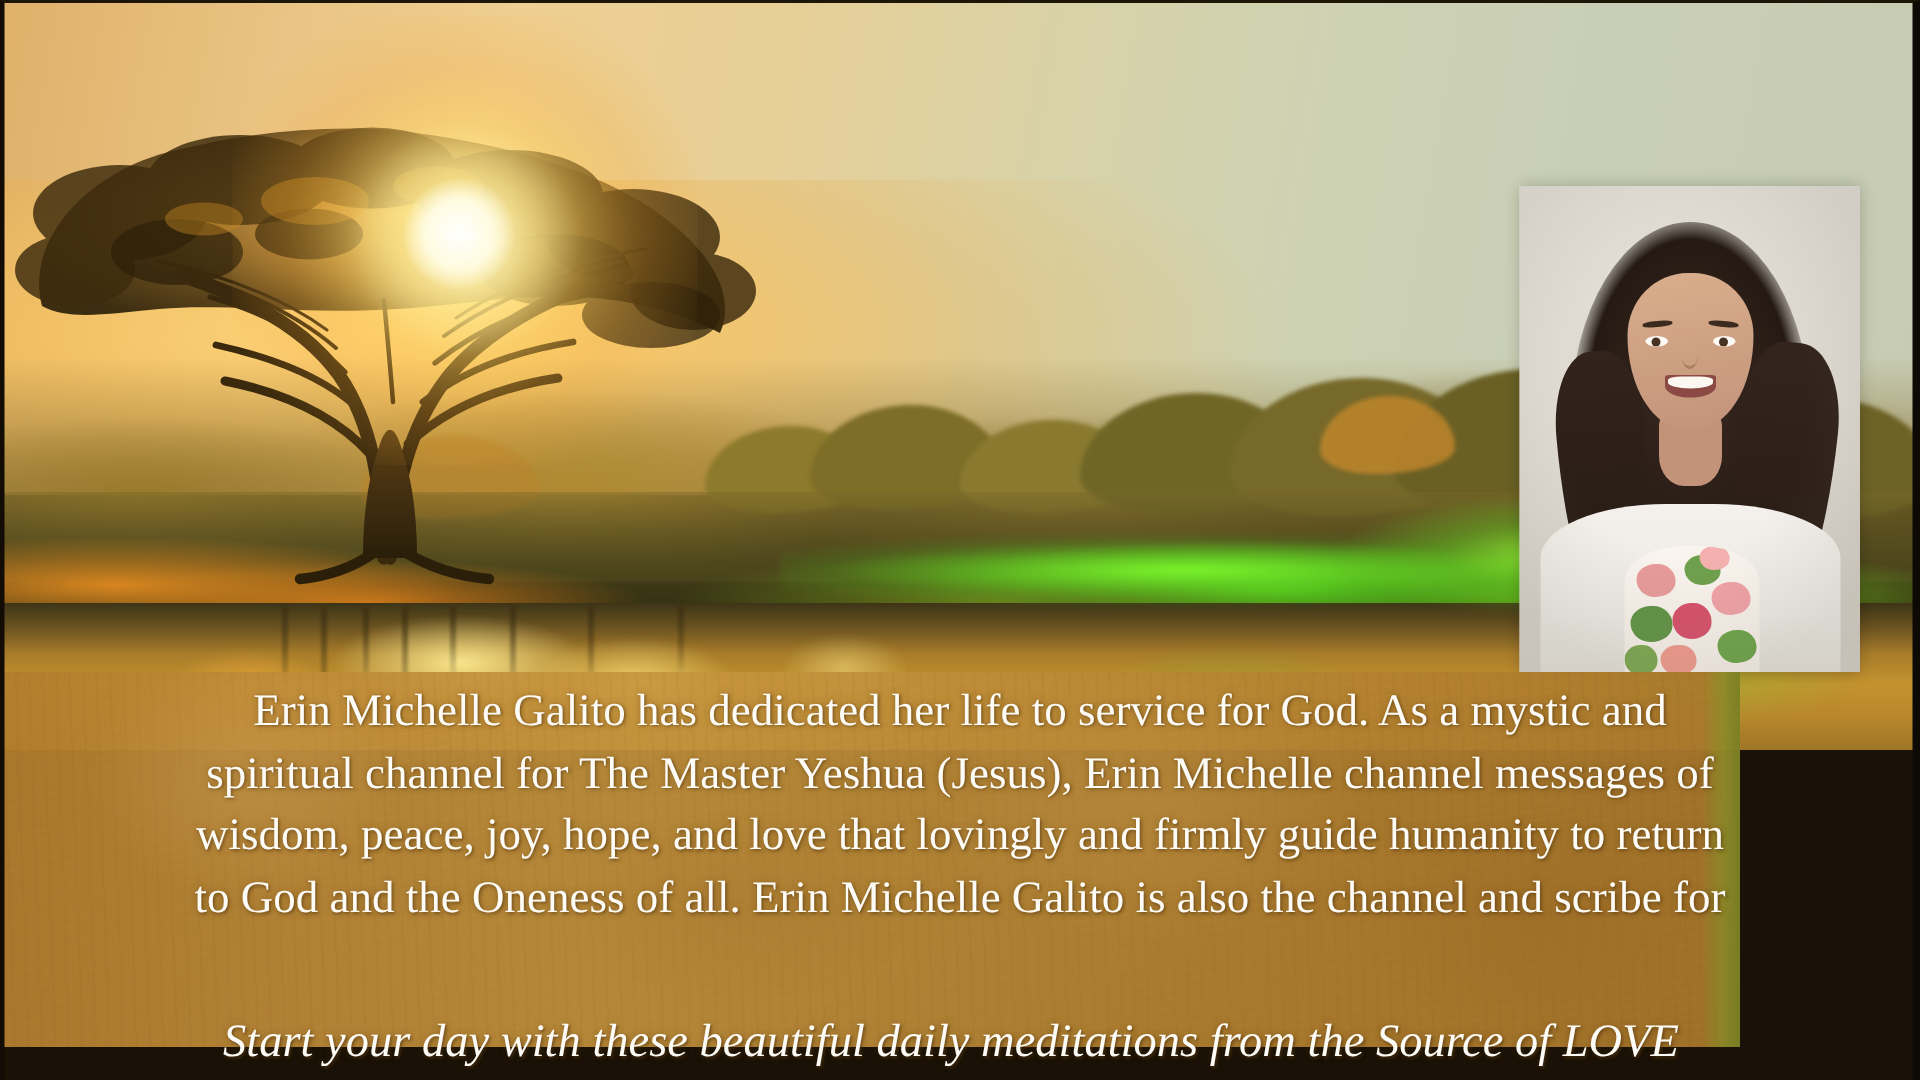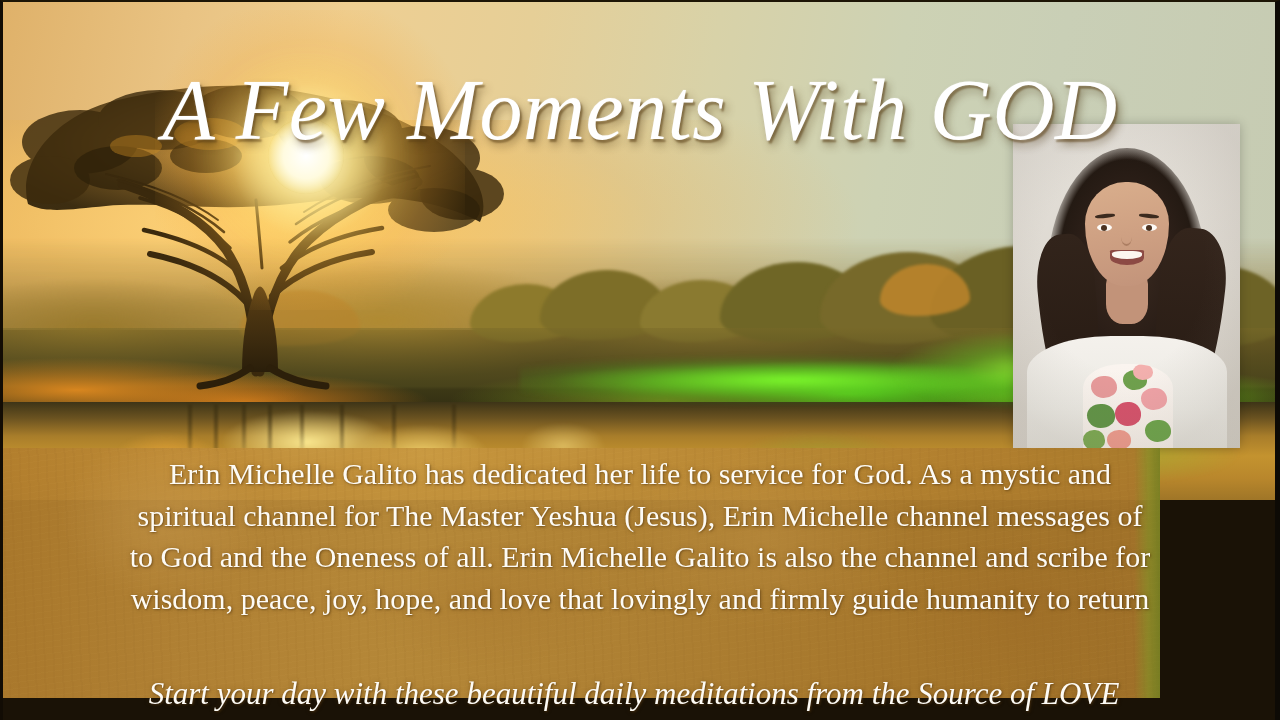--- a/index.html
+++ b/index.html
@@ -515,7 +515,6 @@
     <div class="refl-streak" style="left:452px;  top:404px; height:48px;"></div>
   </div>
 
-  <h1 class="title">A Few Moments With GOD</h1>
 
   <div class="portrait">
     <div class="p-bg"></div>

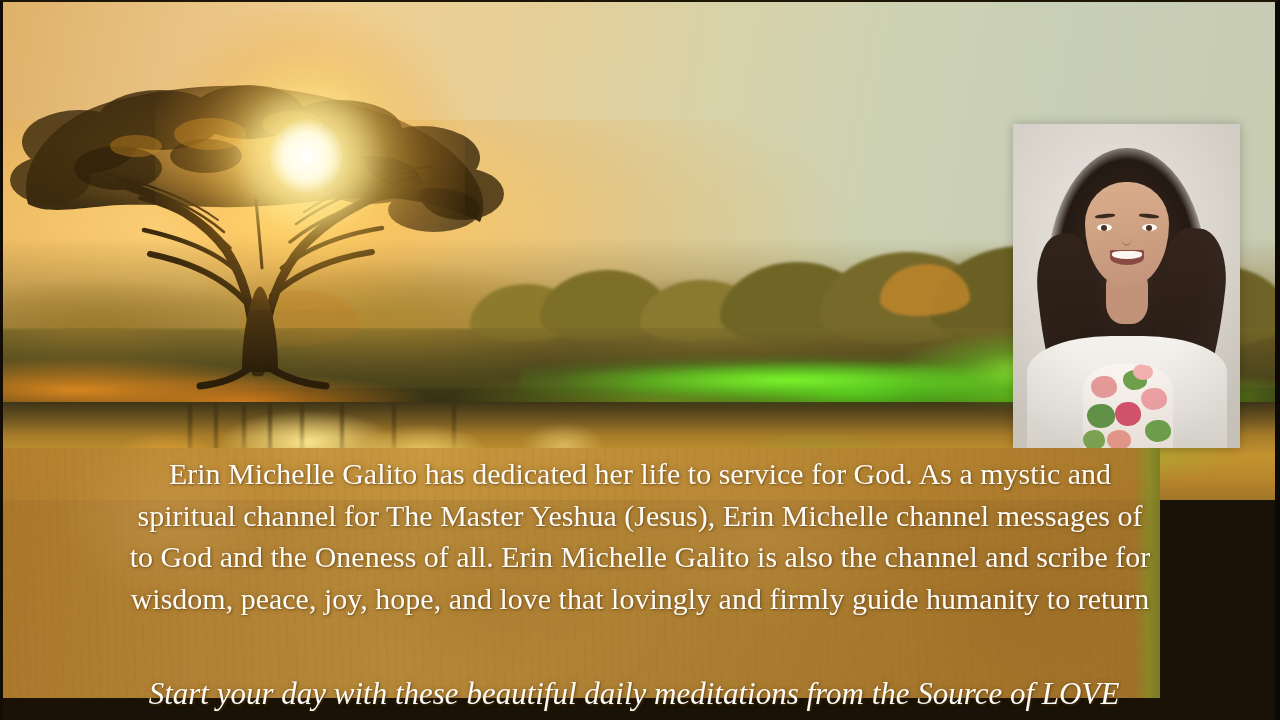--- a/index.html
+++ b/index.html
@@ -554,8 +554,8 @@
     <div class="desc-text">
       <p>Erin Michelle Galito has dedicated her life to service for God. As a mystic and</p>
       <p>spiritual channel for The Master Yeshua (Jesus), Erin Michelle channel messages of</p>
+      <p>wisdom, peace, joy, hope, and love that lovingly and firmly guide humanity to return</p>
       <p>to God and the Oneness of all. Erin Michelle Galito is also the channel and scribe for</p>
-      <p>wisdom, peace, joy, hope, and love that lovingly and firmly guide humanity to return</p>
     </div>
   </div>
 

